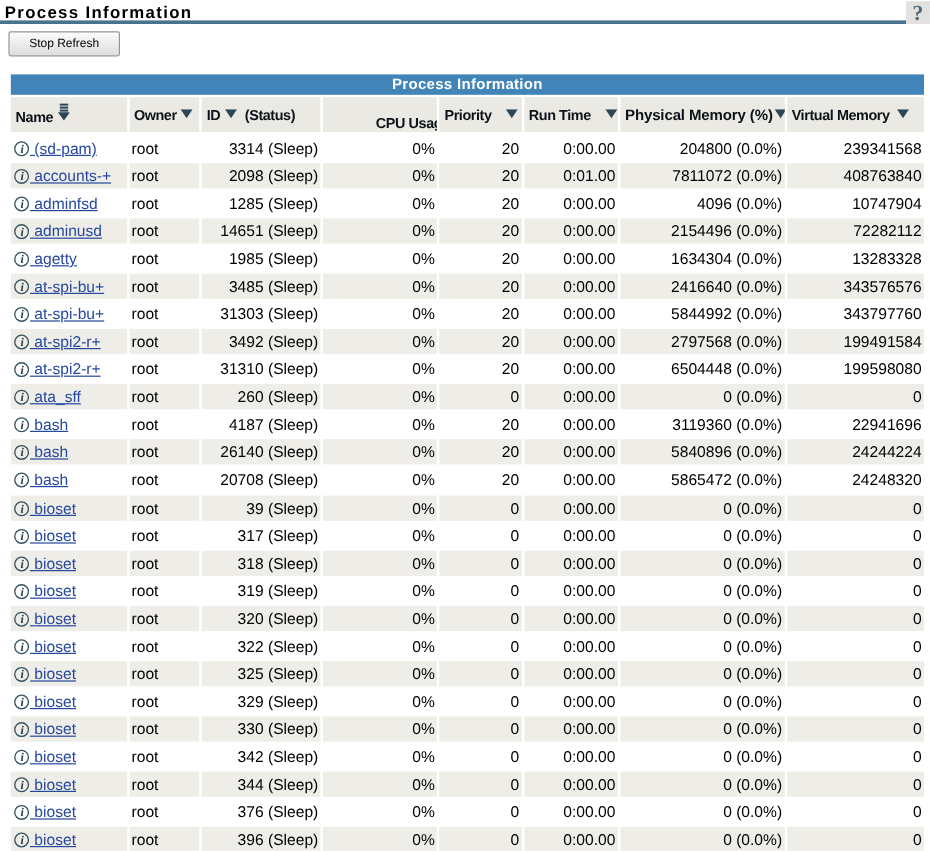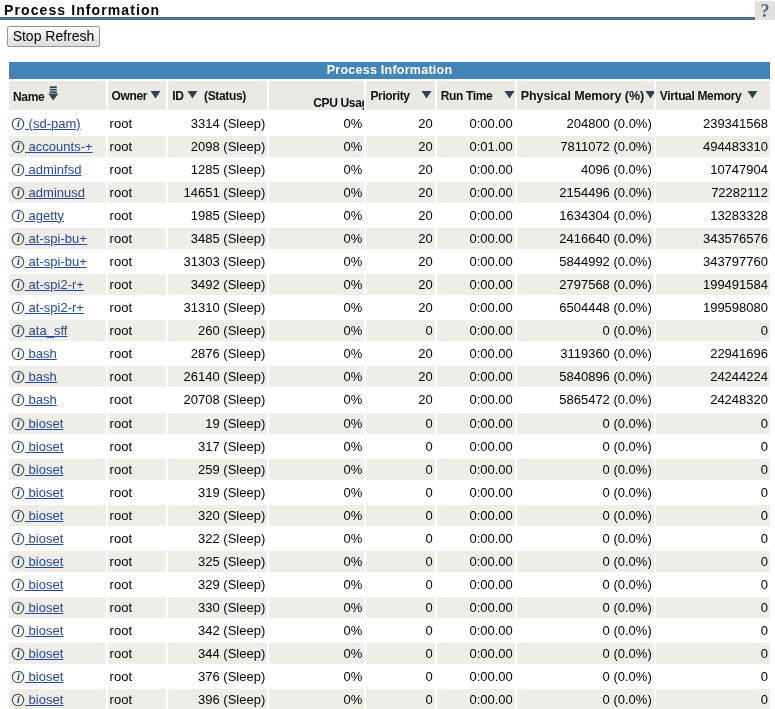--- a/index.html
+++ b/index.html
@@ -7,7 +7,7 @@
 #qm{position:absolute;left:755px;top:1px;width:20px;height:19px;background:#e2e1de;text-align:center;
  font-family:"Liberation Serif",serif;font-weight:bold;font-size:18px;color:#4a6b7c;line-height:20px;}
 #btn{position:absolute;left:7px;top:26px;width:93px;height:21px;border:1px solid #949494;border-radius:2px;
- background:linear-gradient(#fcfcfc,#dddddd);font-size:14px;color:#000;text-align:center;line-height:19px;box-sizing:border-box;}
+ background:linear-gradient(#fcfcfc,#dddddd);font-size:10px;color:#000;text-align:center;line-height:19px;box-sizing:border-box;}
 table{position:absolute;left:7px;top:60px;border-collapse:separate;border-spacing:2px;table-layout:fixed;width:765px;}
 td{margin:0;padding:0;font-size:13px;color:#000;overflow:hidden;white-space:nowrap;}
 td.cap{background:#4084b8;color:#fff;font-weight:bold;font-size:12.5px;letter-spacing:0.25px;text-align:center;height:16.6px;line-height:16.2px;}

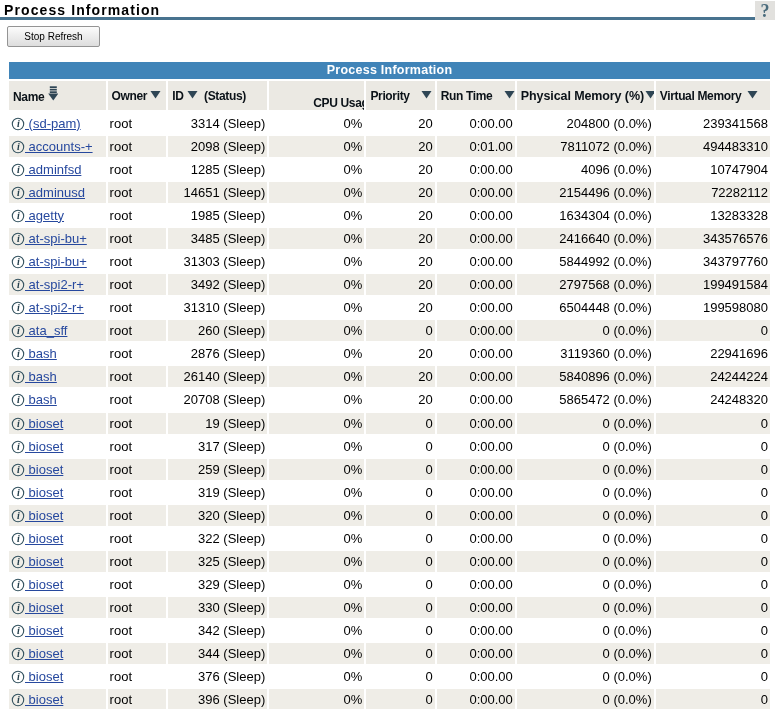--- a/index.html
+++ b/index.html
@@ -100,7 +100,7 @@
         <td class="num">20</td>
         <td class="num">0:01.00</td>
         <td class="num">7811072 (0.0%)</td>
-        <td class="num">494483310</td>
+        <td class="num">408763840</td>
       </tr>
 <tr class="dr">
         <td><svg class="inf" width="14" height="14" viewBox="0 0 14 14">

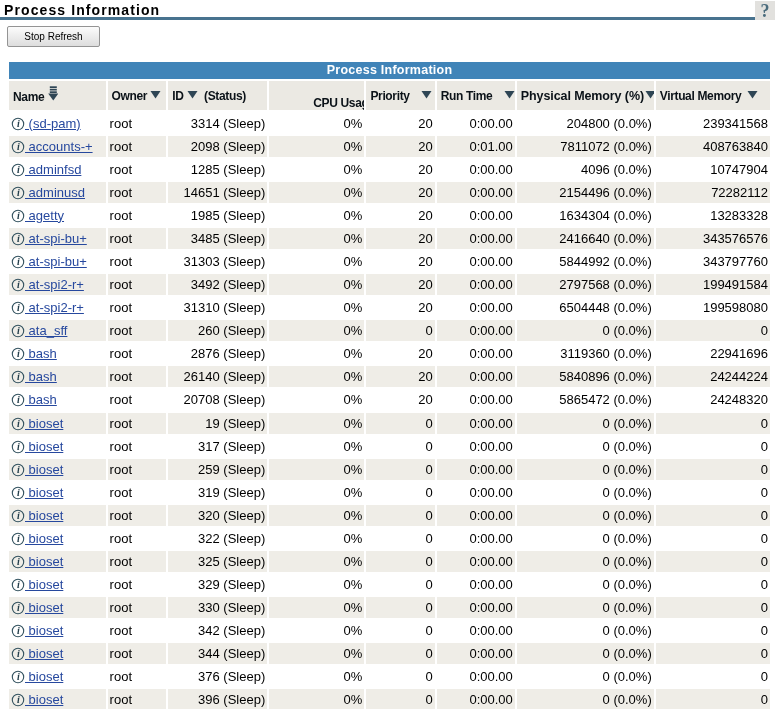--- a/index.html
+++ b/index.html
@@ -212,7 +212,7 @@
             <text x="7.4" y="10.4" font-family="Liberation Serif, serif" font-style="italic" font-weight="bold" font-size="10" fill="#223d4a" text-anchor="middle">i</text>
           </svg><a href="#">&nbsp;bash</a></td>
         <td class="ow">root</td>
-        <td class="num">2876 (Sleep)</td>
+        <td class="num">4187 (Sleep)</td>
         <td class="num">0%</td>
         <td class="num">20</td>
         <td class="num">0:00.00</td>

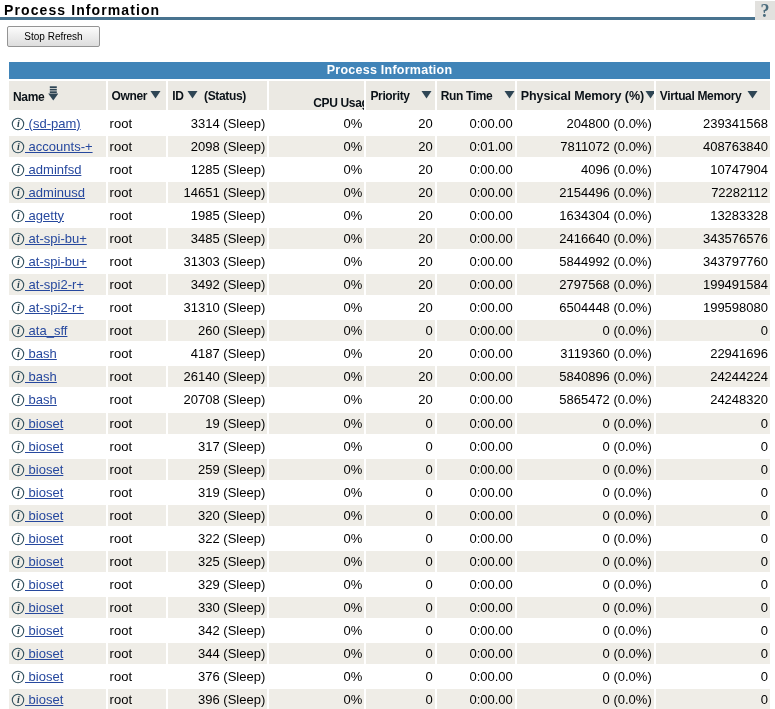--- a/index.html
+++ b/index.html
@@ -251,7 +251,7 @@
             <text x="7.4" y="10.4" font-family="Liberation Serif, serif" font-style="italic" font-weight="bold" font-size="10" fill="#223d4a" text-anchor="middle">i</text>
           </svg><a href="#">&nbsp;bioset</a></td>
         <td class="ow">root</td>
-        <td class="num">19 (Sleep)</td>
+        <td class="num">39 (Sleep)</td>
         <td class="num">0%</td>
         <td class="num">0</td>
         <td class="num">0:00.00</td>

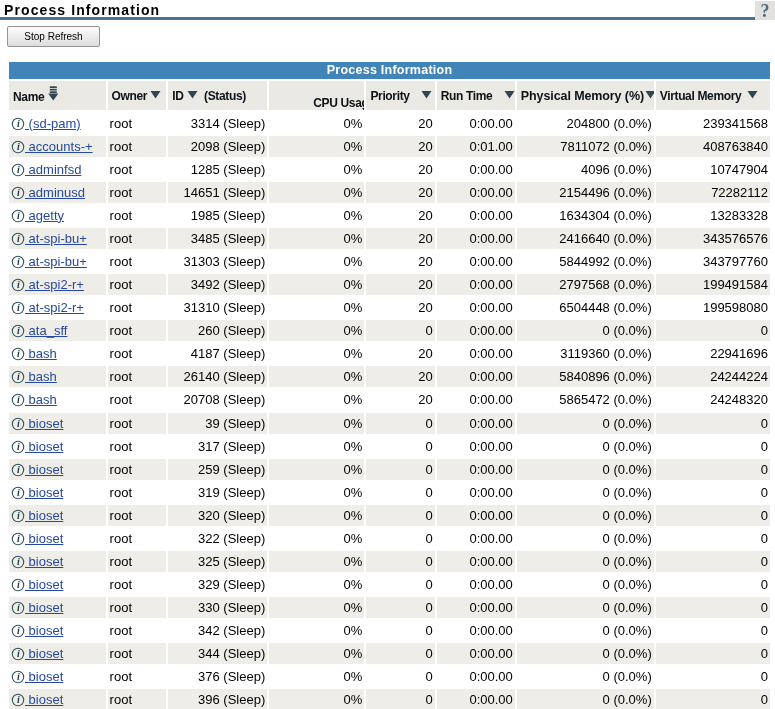--- a/index.html
+++ b/index.html
@@ -277,7 +277,7 @@
             <text x="7.4" y="10.4" font-family="Liberation Serif, serif" font-style="italic" font-weight="bold" font-size="10" fill="#223d4a" text-anchor="middle">i</text>
           </svg><a href="#">&nbsp;bioset</a></td>
         <td class="ow">root</td>
-        <td class="num">259 (Sleep)</td>
+        <td class="num">318 (Sleep)</td>
         <td class="num">0%</td>
         <td class="num">0</td>
         <td class="num">0:00.00</td>

